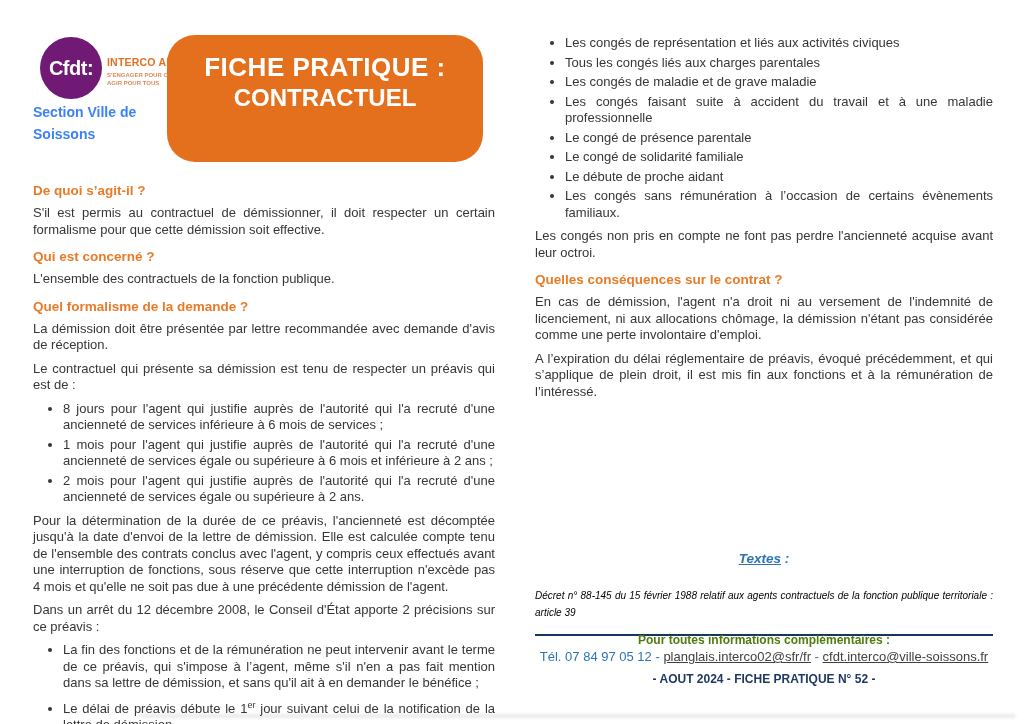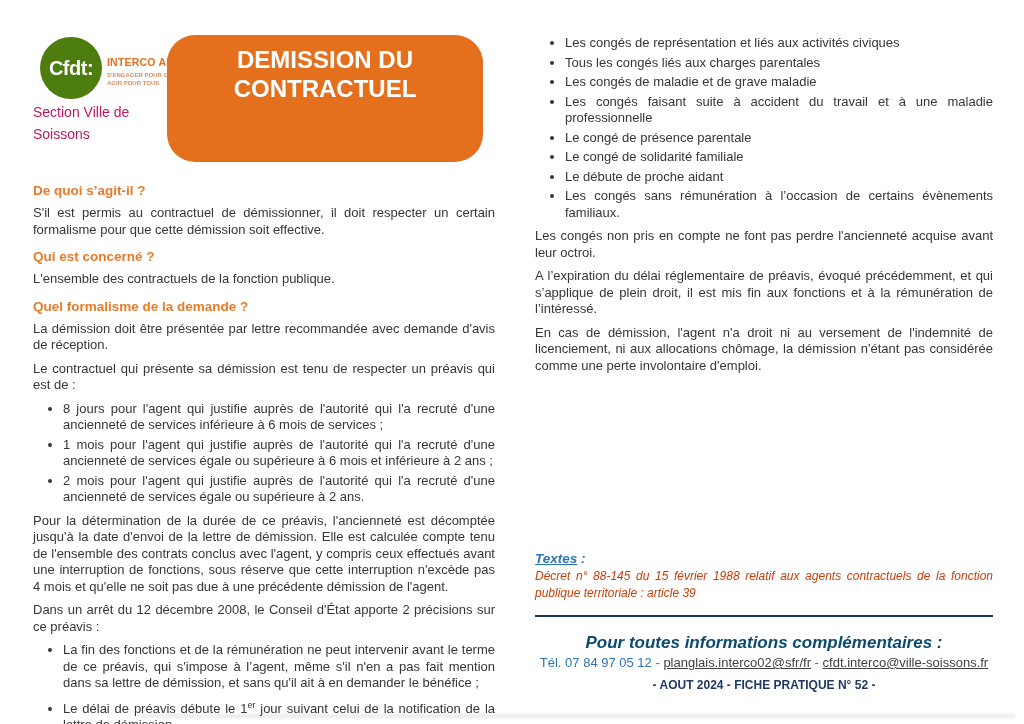--- a/index.html
+++ b/index.html
@@ -13,7 +13,7 @@
   
   .logo-circle {
     position:absolute; left:40px; top:37px; width:62px; height:62px;
-    background:#4d7c0f; border-radius:50%;
+    background:#701a75; border-radius:50%;
     display:flex; align-items:center; justify-content:center;
   }
   .logo-brand { color:#fff; font-weight:bold; font-size:20px; letter-spacing:-0.5px; }

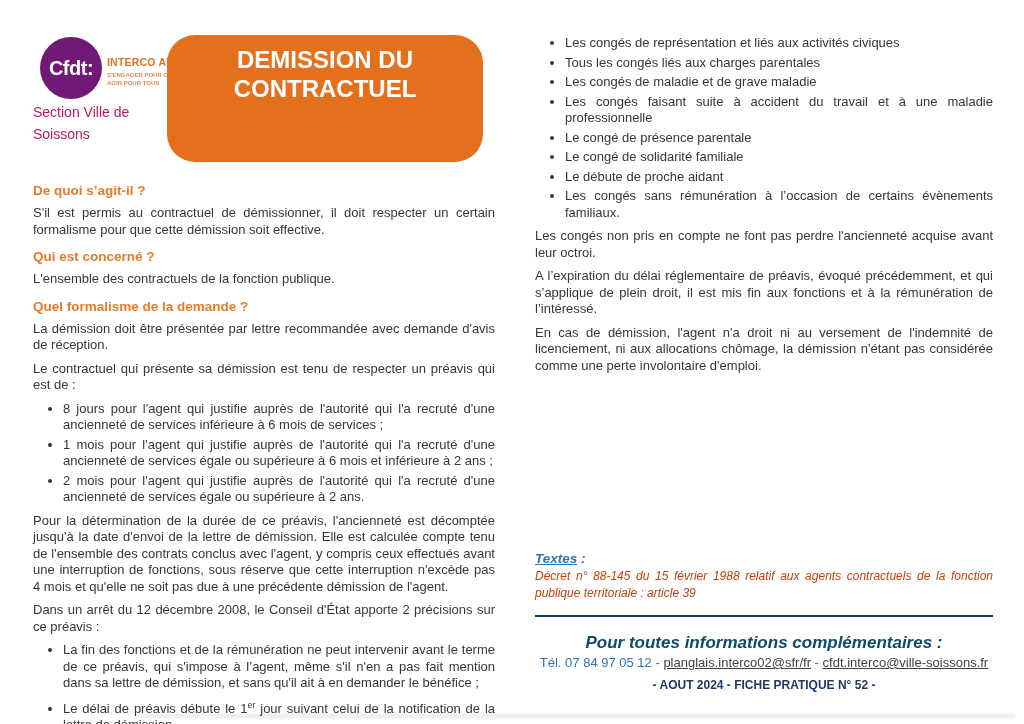--- a/index.html
+++ b/index.html
@@ -94,6 +94,7 @@
   </div>
 
   <div class="title-box">
+    <div class="l1">FICHE PRATIQUE :</div>
     <div class="l2">DEMISSION DU</div>
     <div class="l3">CONTRACTUEL</div>
   </div>

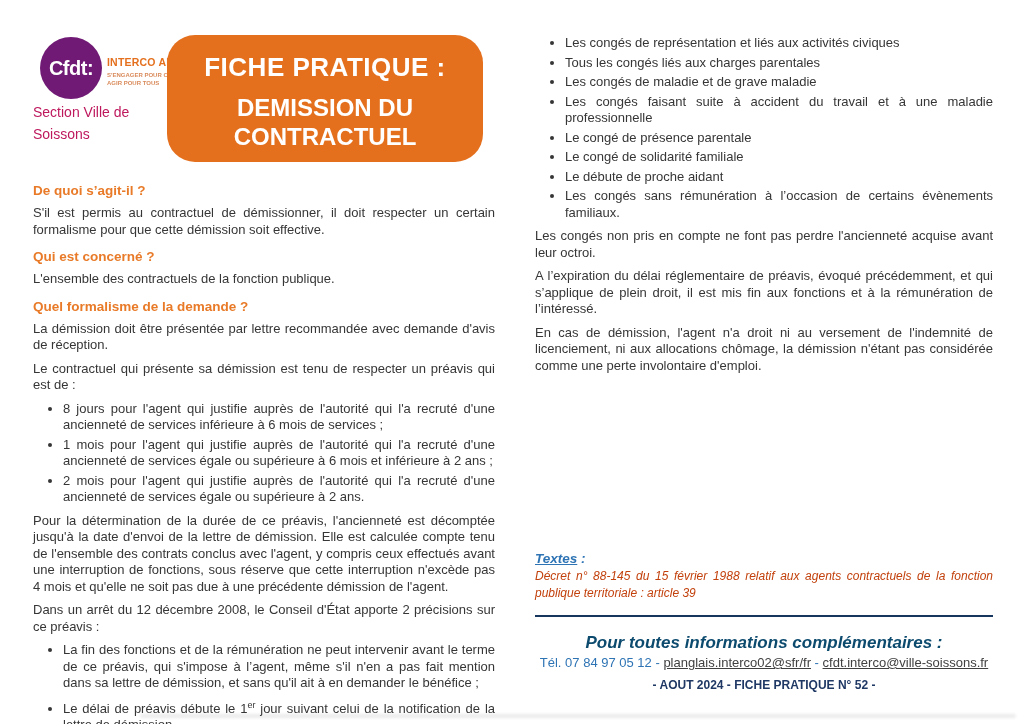--- a/index.html
+++ b/index.html
@@ -27,7 +27,7 @@
   }
   .section-name {
     position:absolute; left:33px; top:101px;
-    font-weight:normal; font-size:14px; line-height:22px; color:#be185d;
+    font-weight:bold; font-size:14px; line-height:22px; color:#3b82f6;
   }
   
   .title-box {

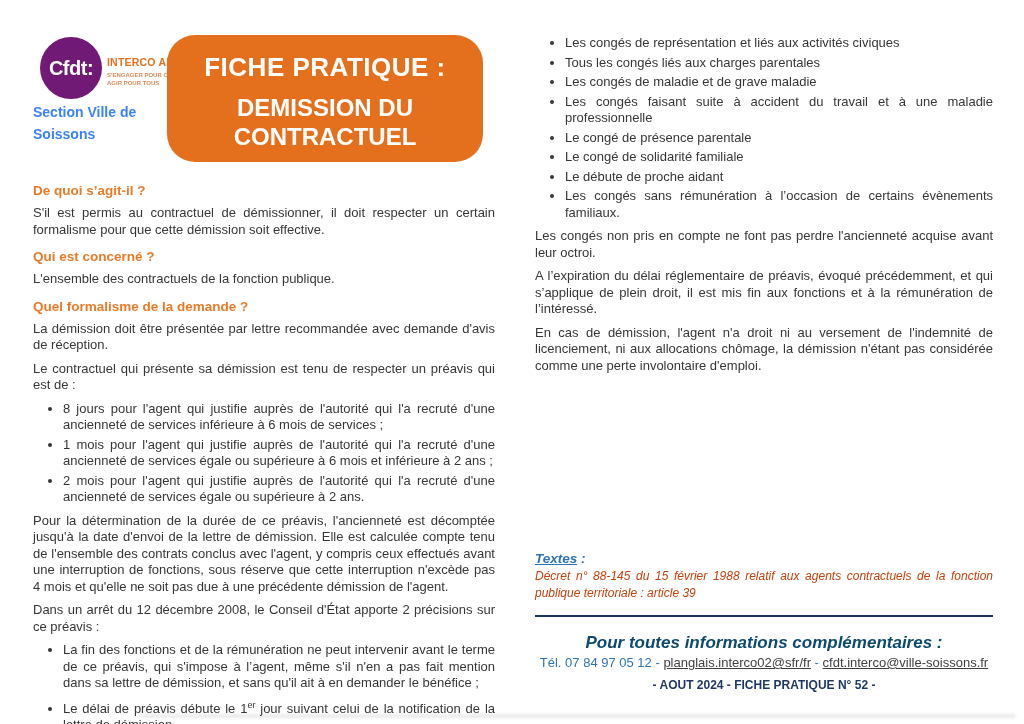--- a/index.html
+++ b/index.html
@@ -95,7 +95,6 @@
 
   <div class="title-box">
     <div class="l1">FICHE PRATIQUE :</div>
-    <div class="l2">DEMISSION DU</div>
     <div class="l3">CONTRACTUEL</div>
   </div>
 

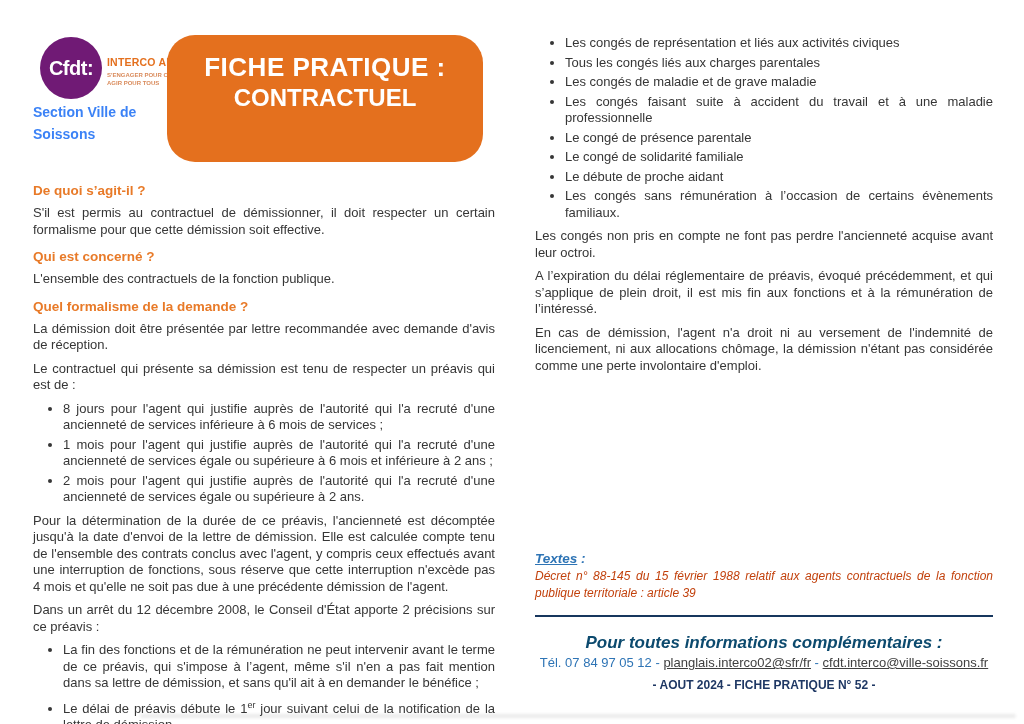--- a/index.html
+++ b/index.html
@@ -138,6 +138,7 @@
     </ul>
     <p class="body">Les congés non pris en compte ne font pas perdre l'ancienneté acquise avant leur octroi.</p>
 
+    <h3 class="sec">Quelles conséquences sur le contrat ?</h3>
     <p class="body">A l’expiration du délai réglementaire de préavis, évoqué précédemment, et qui s’applique de plein droit, il est mis fin aux fonctions et à la rémunération de l’intéressé.</p>
     <p class="body">En cas de démission, l'agent n'a droit ni au versement de l'indemnité de licenciement, ni aux allocations chômage, la démission n'étant pas considérée comme une perte involontaire d'emploi.</p>
   </div>

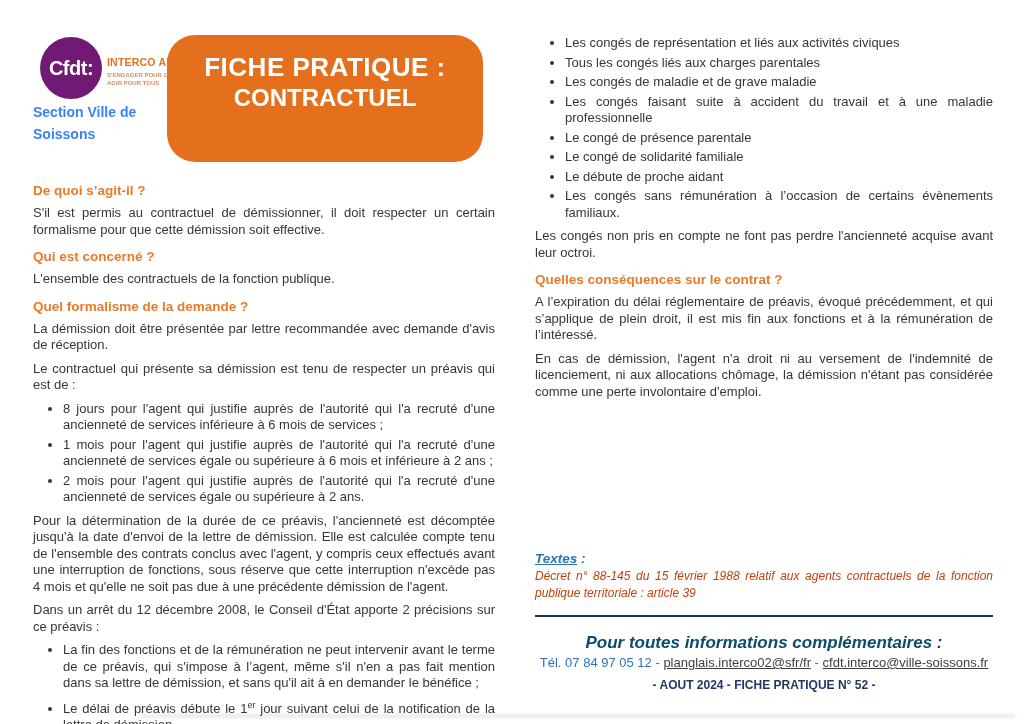--- a/index.html
+++ b/index.html
@@ -139,8 +139,8 @@
     <p class="body">Les congés non pris en compte ne font pas perdre l'ancienneté acquise avant leur octroi.</p>
 
     <h3 class="sec">Quelles conséquences sur le contrat ?</h3>
+    <p class="body">En cas de démission, l'agent n'a droit ni au versement de l'indemnité de licenciement, ni aux allocations chômage, la démission n'étant pas considérée comme une perte involontaire d'emploi.</p>
     <p class="body">A l’expiration du délai réglementaire de préavis, évoqué précédemment, et qui s’applique de plein droit, il est mis fin aux fonctions et à la rémunération de l’intéressé.</p>
-    <p class="body">En cas de démission, l'agent n'a droit ni au versement de l'indemnité de licenciement, ni aux allocations chômage, la démission n'étant pas considérée comme une perte involontaire d'emploi.</p>
   </div>
 
   <div class="textes-block">

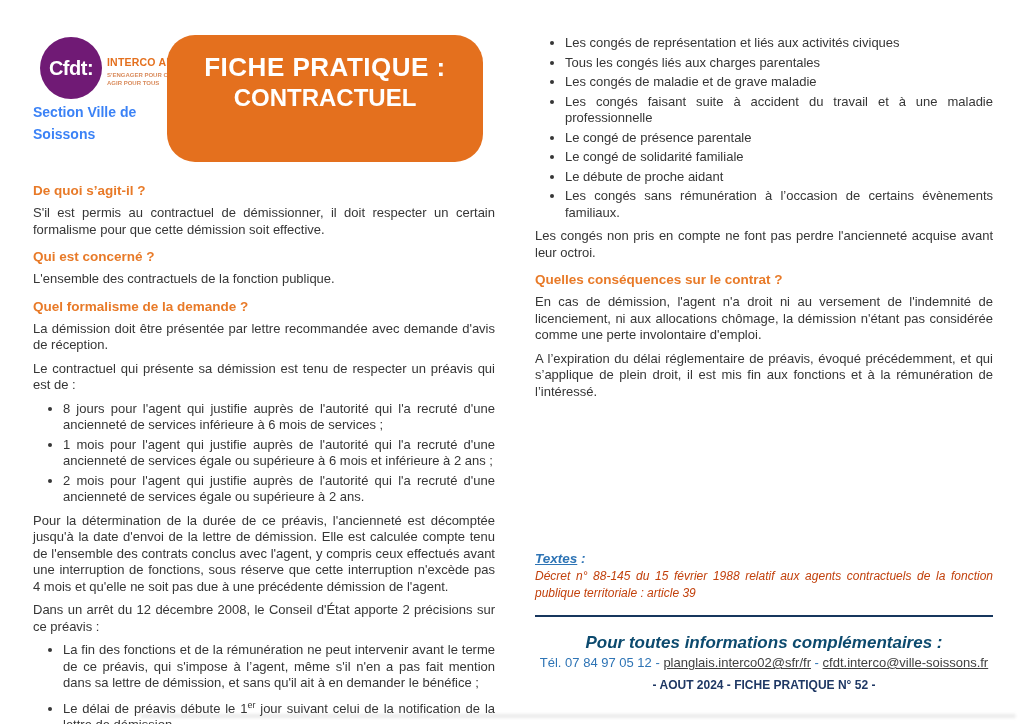--- a/index.html
+++ b/index.html
@@ -55,7 +55,7 @@
   sup { font-size:9px; vertical-align:super; line-height:0; }
   
   .textes-block { position:absolute; left:535px; top:551px; width:458px; }
-  .textes-label { color:#2E74B5; font-weight:bold; font-style:italic; font-size:13.5px; }
+  .textes-label { color:#2E74B5; font-weight:bold; font-style:italic; font-size:13.5px;text-align:center; }
   .textes-label .u { text-decoration:underline; }
   .textes-body {
     color:#c2410c; font-style:italic; font-size:12px; line-height:17px;

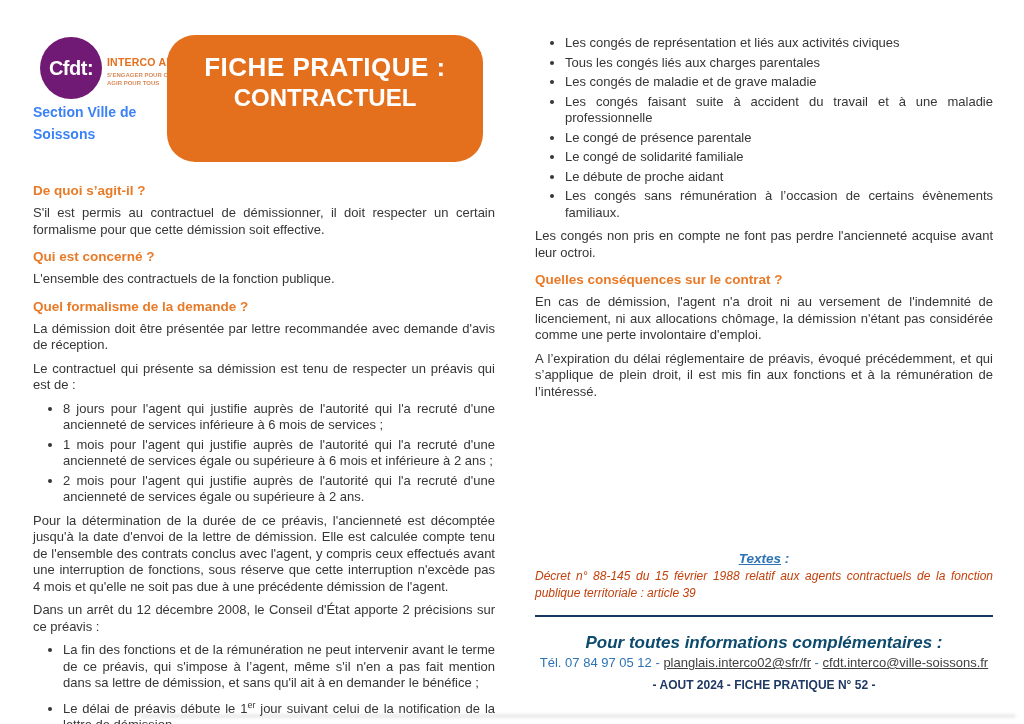--- a/index.html
+++ b/index.html
@@ -58,8 +58,8 @@
   .textes-label { color:#2E74B5; font-weight:bold; font-style:italic; font-size:13.5px;text-align:center; }
   .textes-label .u { text-decoration:underline; }
   .textes-body {
-    color:#c2410c; font-style:italic; font-size:12px; line-height:17px;
-    text-align:justify; margin-top:2px;
+    color:#000000; font-style:italic; font-size:10px; line-height:17px;
+    text-align:justify; margin-top:21px;
   }
   .textes-rule { border:none; border-top:2px solid #17365D; margin-top:13px; }
   

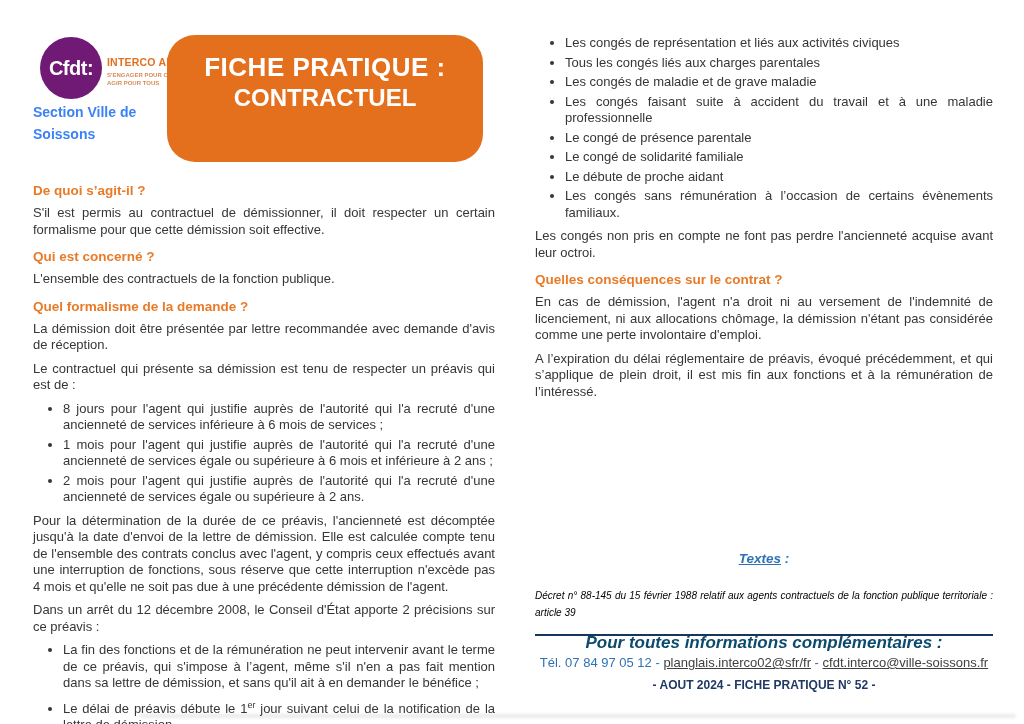--- a/index.html
+++ b/index.html
@@ -64,7 +64,7 @@
   .textes-rule { border:none; border-top:2px solid #17365D; margin-top:13px; }
   
   .footer-block { position:absolute; left:535px; top:633px; width:458px; text-align:center; }
-  .footer-info  { color:#0c4a6e; font-weight:bold; font-size:17px;font-style:italic; }
+  .footer-info  { color:#4d7c0f; font-weight:bold; font-size:12px; }
   .footer-contact { color:#ED7D31; font-weight:bold; font-size:13px; margin-top:9px; }
   .footer-tel   { color:#2E74B5; font-size:13px; margin-top:2px; }
   .footer-tel a { color:#404040; text-decoration:underline; }

